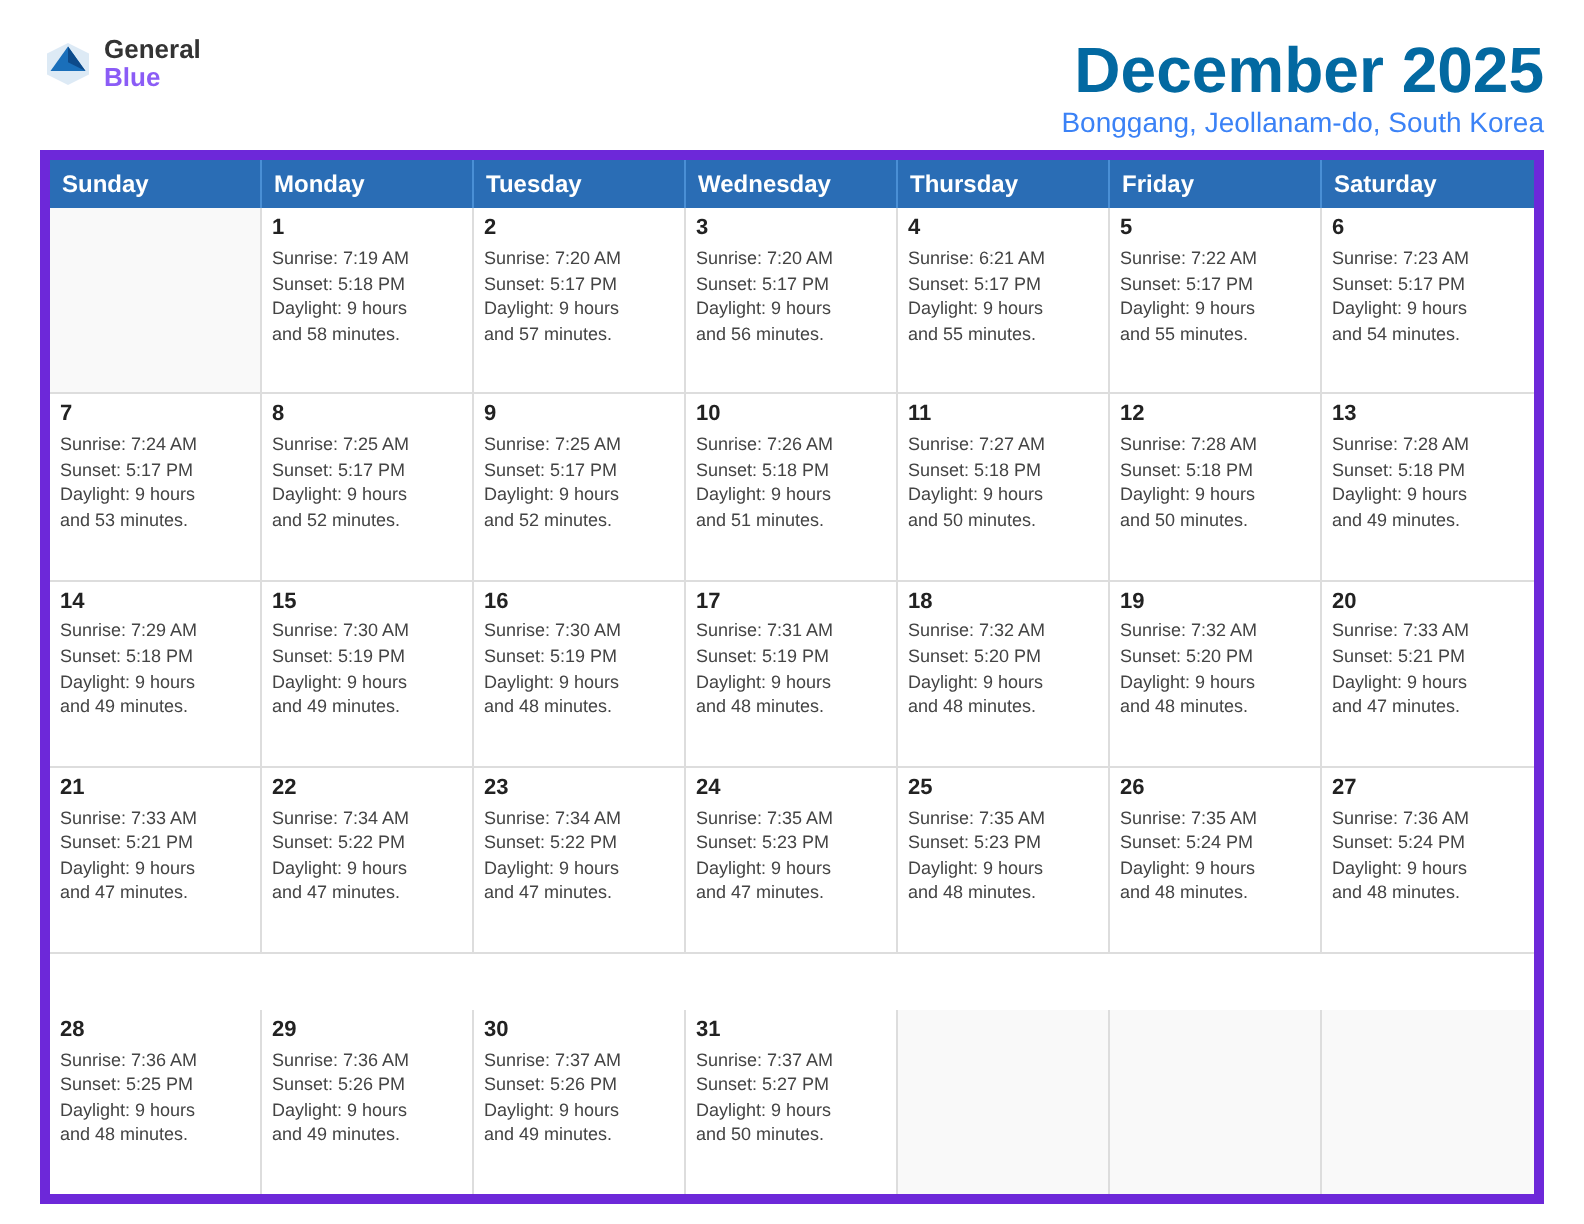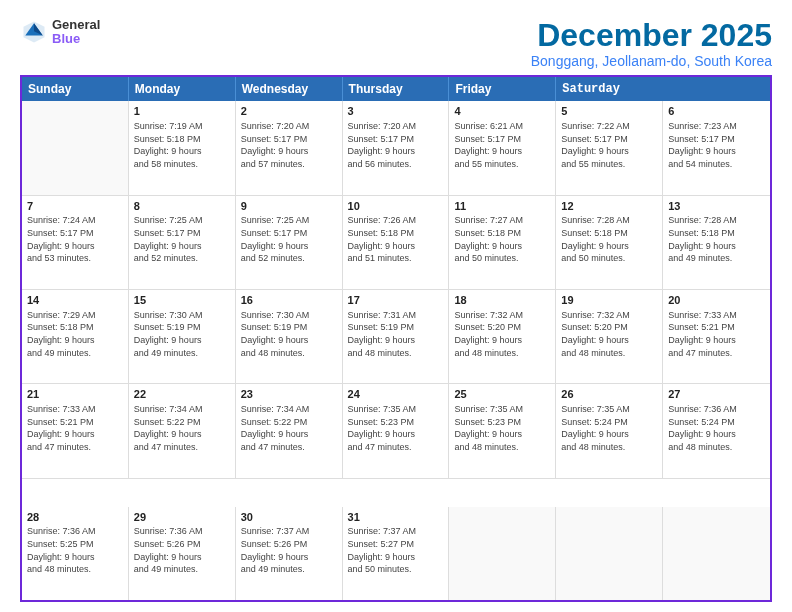--- a/index.html
+++ b/index.html
@@ -64,7 +64,7 @@
       flex: 1;
       display: flex;
       flex-direction: column;
-      border: 2px solid #6d28d9;
+      border: 5px solid #6d28d9;
     }
     .cal-header {
       display: grid;

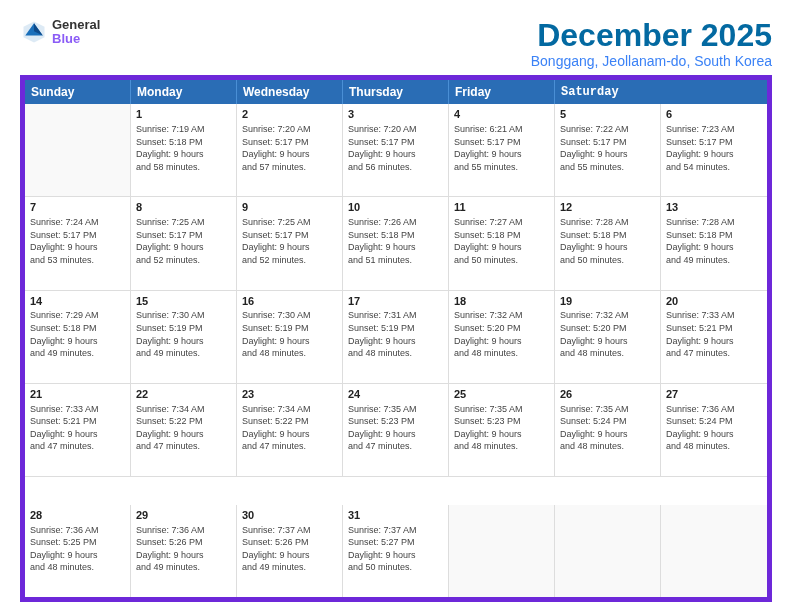--- a/index.html
+++ b/index.html
@@ -142,6 +142,7 @@
     <div class="cal-header">
       <div class="cal-header-cell">Sunday</div>
       <div class="cal-header-cell">Monday</div>
+      <div class="cal-header-cell">Tuesday</div>
       <div class="cal-header-cell">Wednesday</div>
       <div class="cal-header-cell">Thursday</div>
       <div class="cal-header-cell">Friday</div>

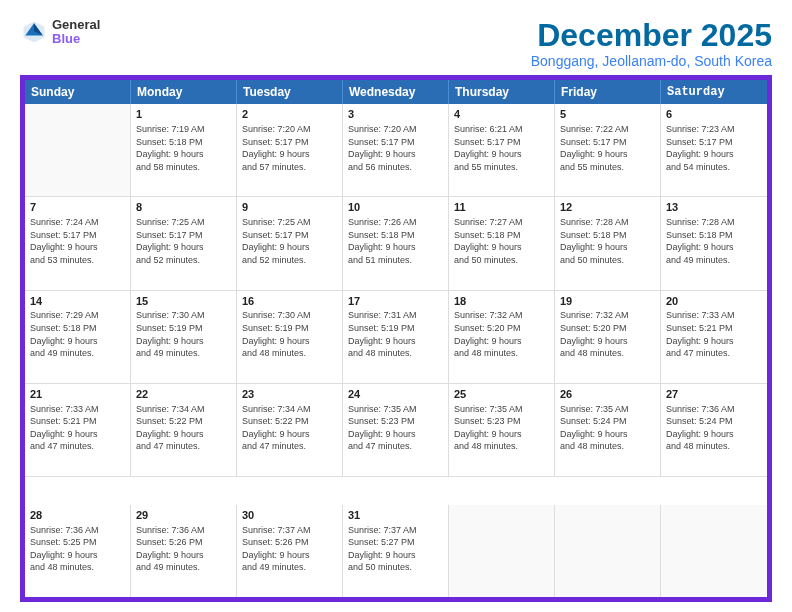--- a/index.html
+++ b/index.html
@@ -79,7 +79,7 @@
       border-right: 1px solid #4a8fd5;
       text-align: left;
     }
-    .cal-header-cell:last-child { border-right: none; font-family: Liberation Mono, monospace; }
+    .cal-header-cell:last-child { border-right: none; }
     .cal-body {
       flex: 1;
       display: flex;

